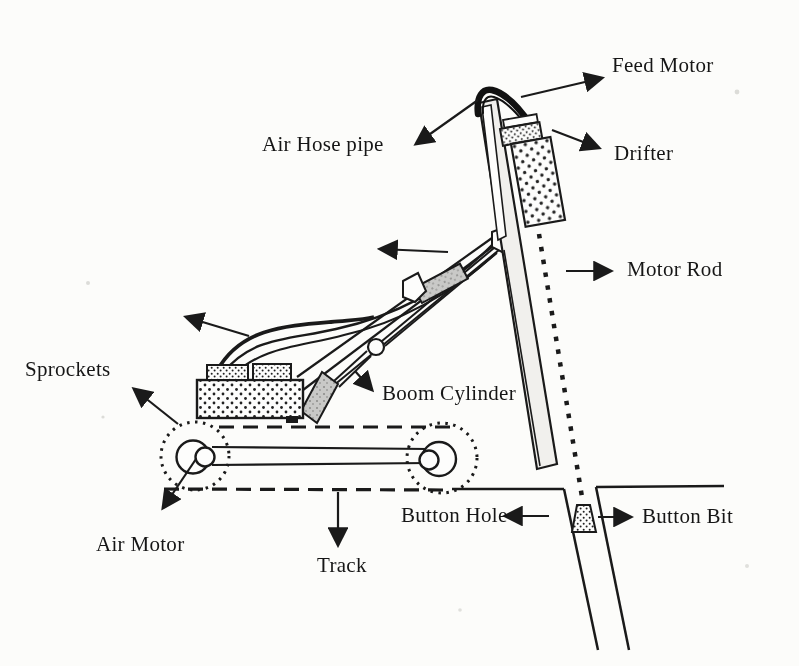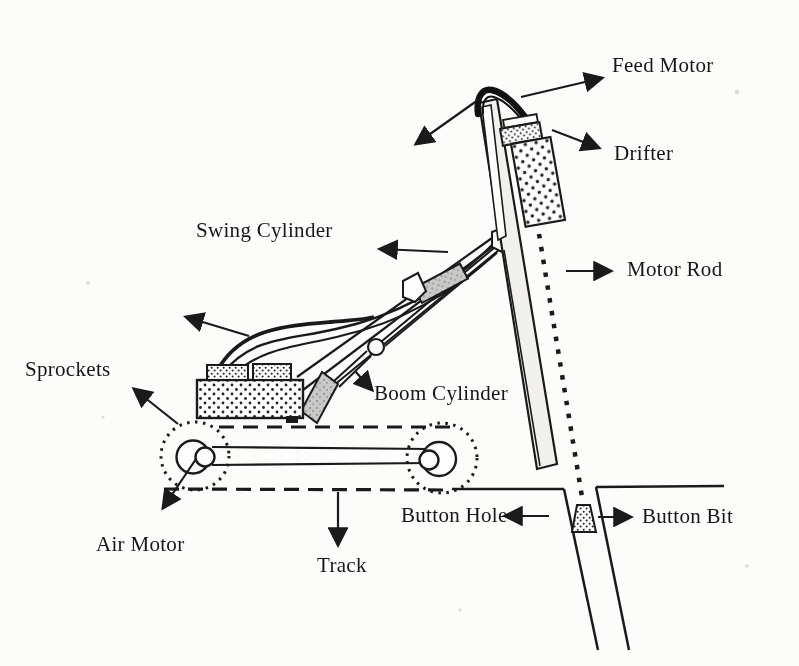--- a/index.html
+++ b/index.html
@@ -162,6 +162,7 @@
   </svg>
 
   <div class="lbl" style="left:612px;top:54px">Feed Motor</div>
+  <div class="lbl" style="left:262px;top:133px">Air Hose pipe</div>
   <div class="lbl" style="left:614px;top:142px">Drifter</div>
   <div class="lbl" style="left:196px;top:219px">Swing Cylinder</div>
   <div class="lbl" style="left:627px;top:258px">Motor Rod</div>

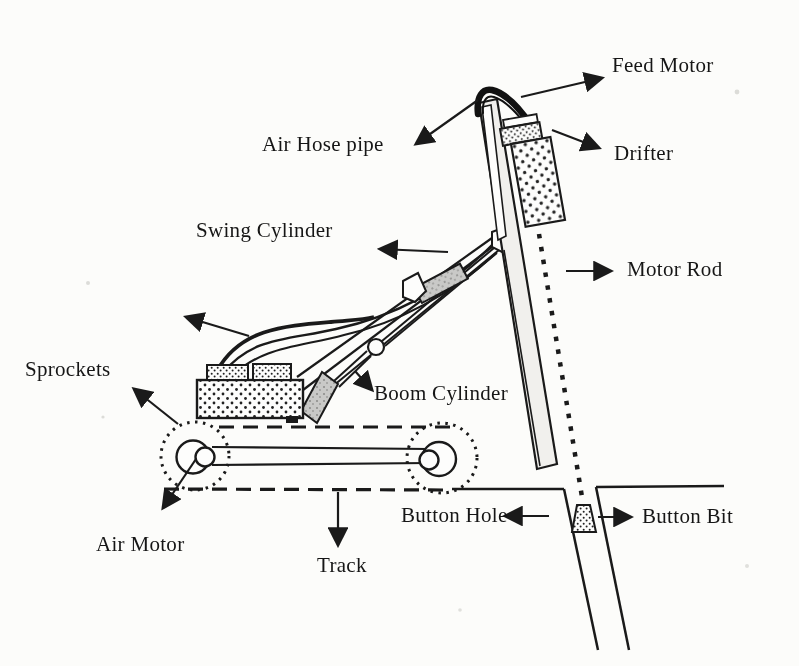--- a/index.html
+++ b/index.html
@@ -164,7 +164,6 @@
   <div class="lbl" style="left:612px;top:54px">Feed Motor</div>
   <div class="lbl" style="left:262px;top:133px">Air Hose pipe</div>
   <div class="lbl" style="left:614px;top:142px">Drifter</div>
-  <div class="lbl" style="left:196px;top:219px">Swing Cylinder</div>
   <div class="lbl" style="left:627px;top:258px">Motor Rod</div>
   <div class="lbl" style="left:25px;top:358px">Sprockets</div>
   <div class="lbl" style="left:374px;top:382px">Boom Cylinder</div>

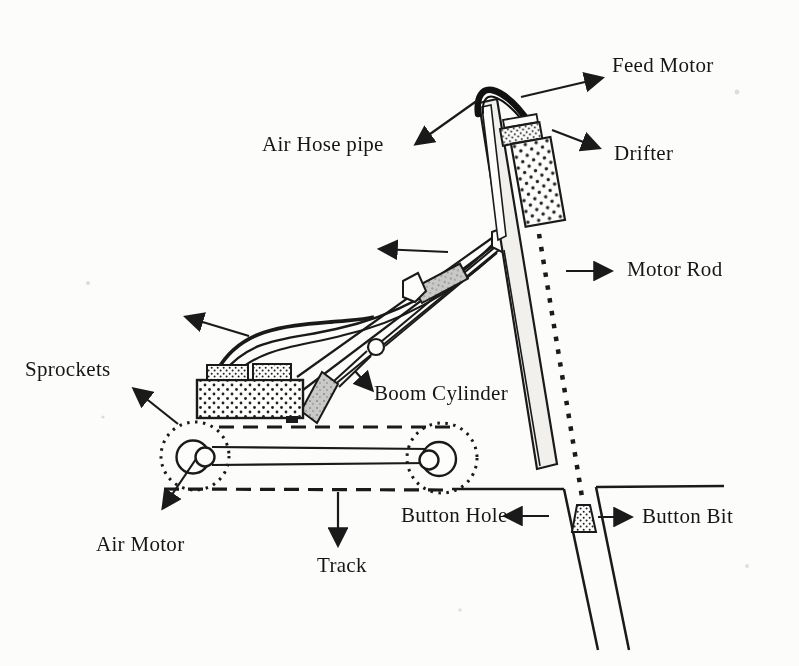--- a/index.html
+++ b/index.html
@@ -166,7 +166,7 @@
   <div class="lbl" style="left:614px;top:142px">Drifter</div>
   <div class="lbl" style="left:627px;top:258px">Motor Rod</div>
   <div class="lbl" style="left:25px;top:358px">Sprockets</div>
-  <div class="lbl" style="left:374px;top:382px">Boom Cylinder</div>
+  <div class="lbl" style="left:382px;top:382px">Boom Cylinder</div>
   <div class="lbl" style="left:401px;top:504px">Button Hole</div>
   <div class="lbl" style="left:642px;top:505px">Button Bit</div>
   <div class="lbl" style="left:96px;top:533px">Air Motor</div>

